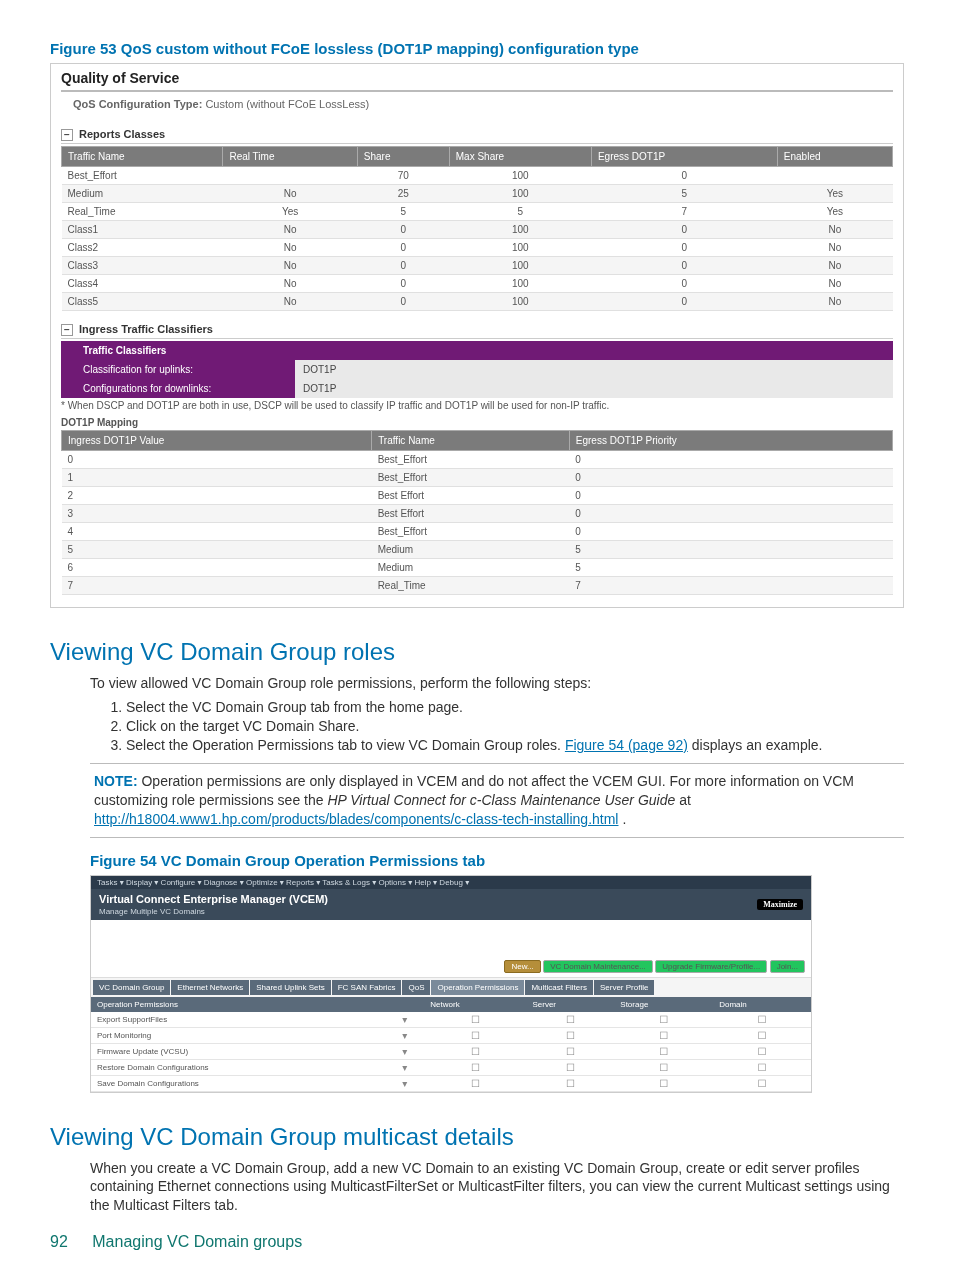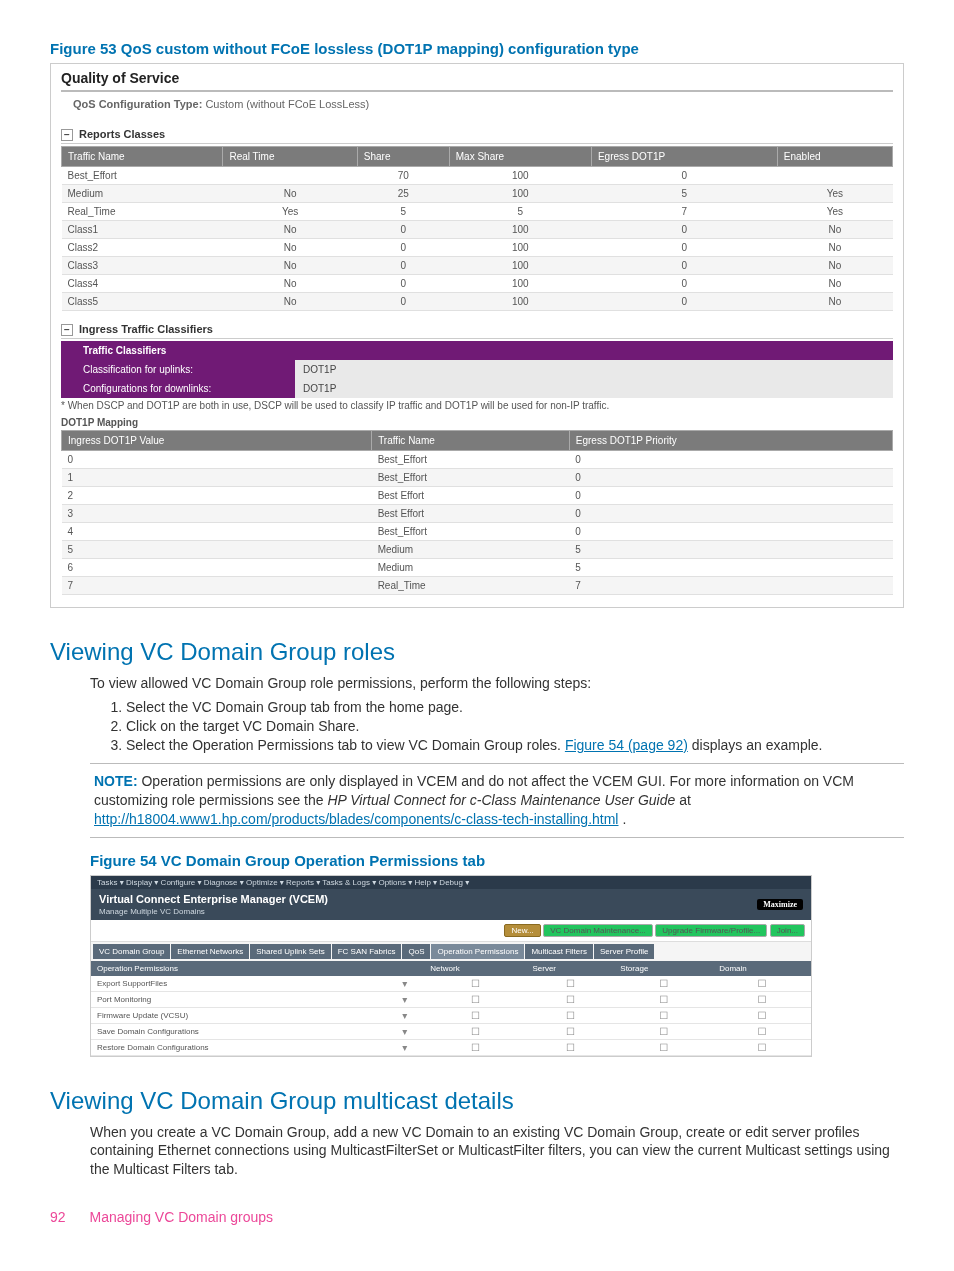--- a/index.html
+++ b/index.html
@@ -137,7 +137,7 @@
     border: 1px solid #aaa;
   }
   .btn-gold {
-    background: #b58e3a; color:#fff; border-color:#8a6a20;
+    background: #b58e3a; color:#fff; border-color:#8a6a20;margin-top:36px;
   }
   .tab-row {
     display: flex;

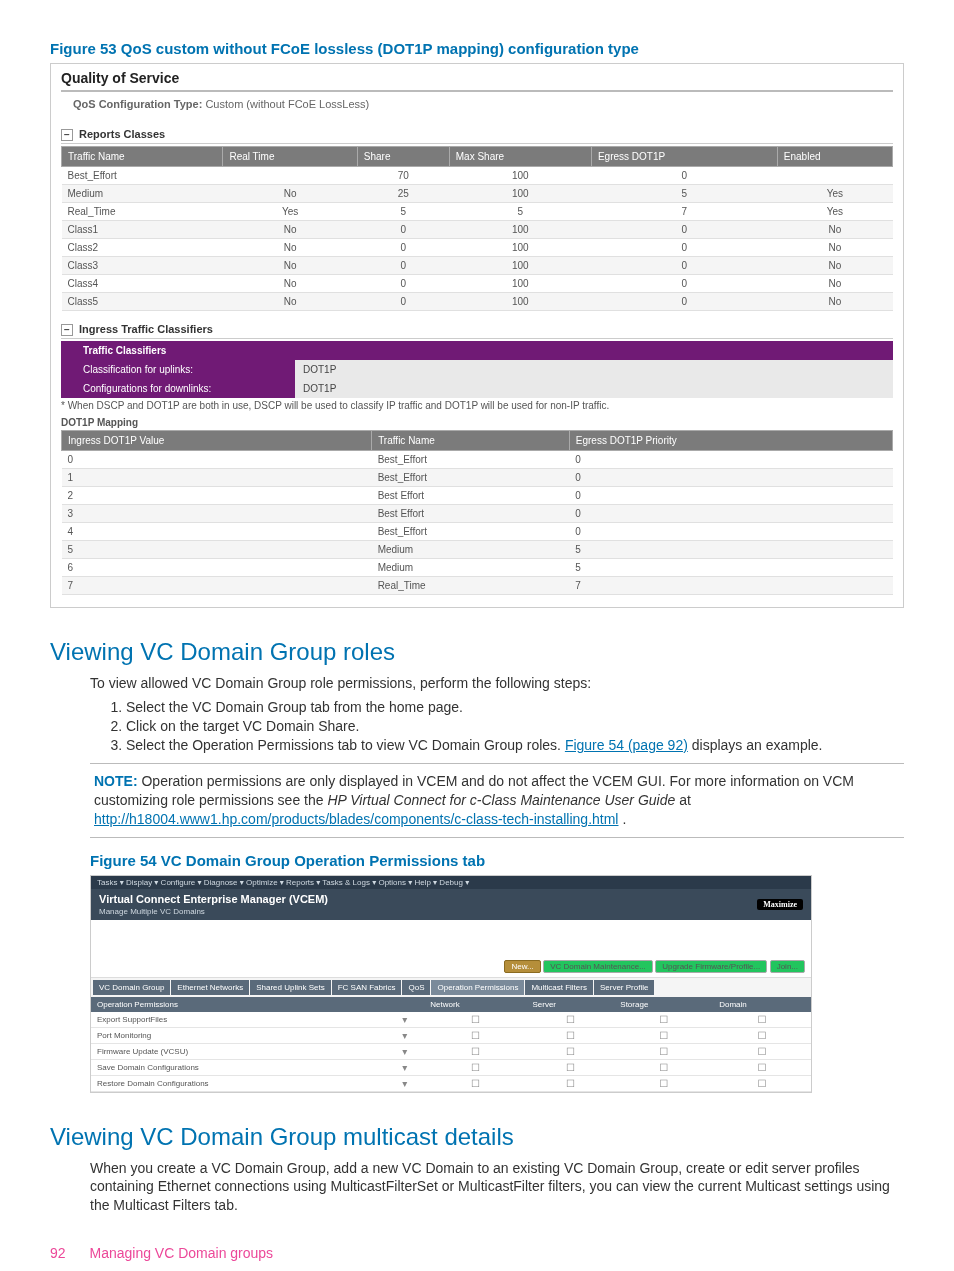--- a/index.html
+++ b/index.html
@@ -416,15 +416,15 @@
           <td style="text-align: center;"><span class="chk">☐</span></td>
         </tr>
         <tr>
+          <td>Restore Domain Configurations</td>
+          <td><span class="chk">▾</span></td>
+          <td style="text-align: center;"><span class="chk">☐</span></td>
+          <td style="text-align: center;"><span class="chk">☐</span></td>
+          <td style="text-align: center;"><span class="chk">☐</span></td>
+          <td style="text-align: center;"><span class="chk">☐</span></td>
+        </tr>
+        <tr>
           <td>Save Domain Configurations</td>
-          <td><span class="chk">▾</span></td>
-          <td style="text-align: center;"><span class="chk">☐</span></td>
-          <td style="text-align: center;"><span class="chk">☐</span></td>
-          <td style="text-align: center;"><span class="chk">☐</span></td>
-          <td style="text-align: center;"><span class="chk">☐</span></td>
-        </tr>
-        <tr>
-          <td>Restore Domain Configurations</td>
           <td><span class="chk">▾</span></td>
           <td style="text-align: center;"><span class="chk">☐</span></td>
           <td style="text-align: center;"><span class="chk">☐</span></td>

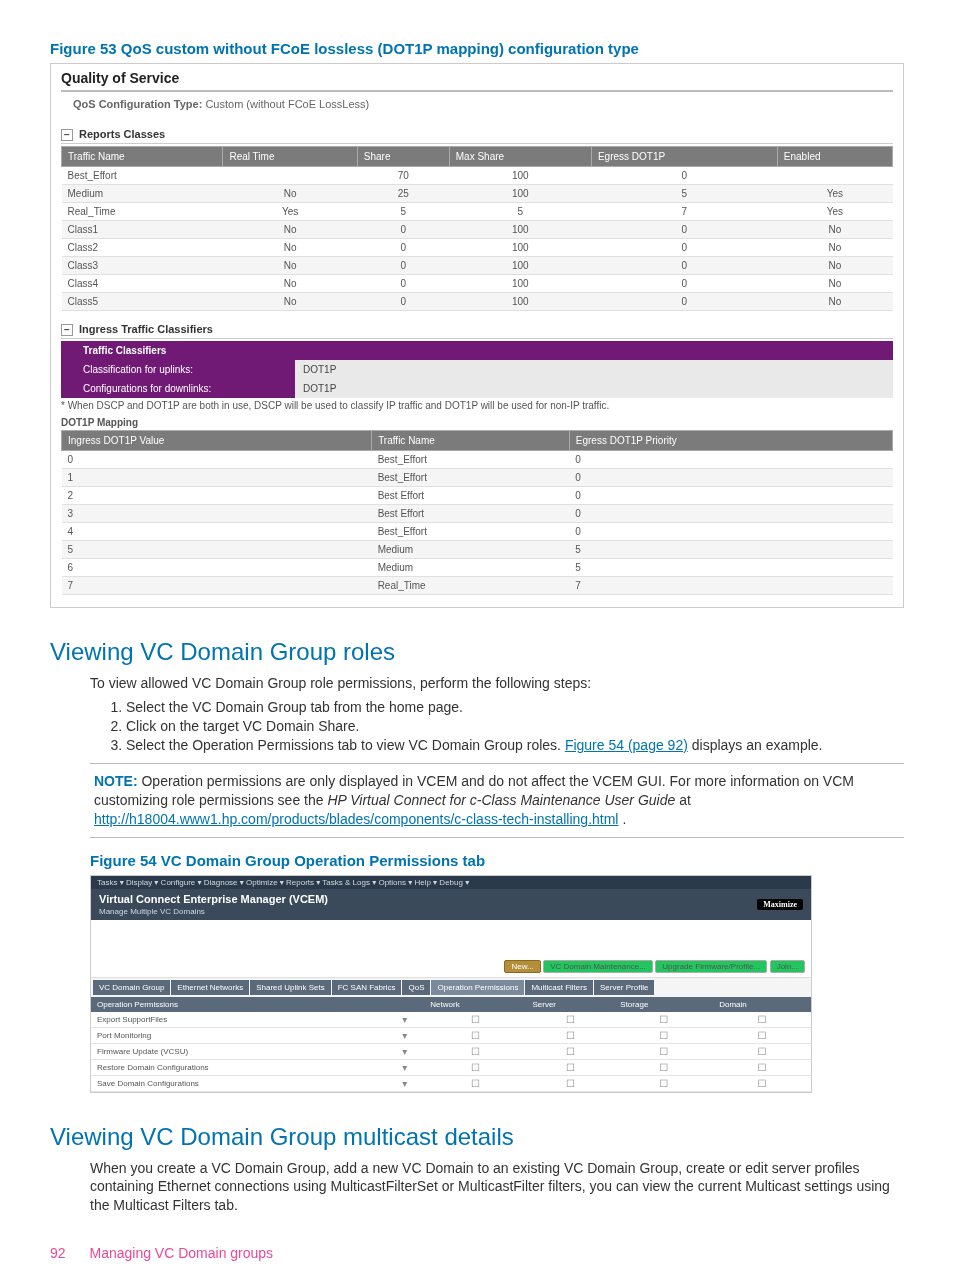--- a/index.html
+++ b/index.html
@@ -163,9 +163,9 @@
   }
   .chk { color:#888; font-size:10px; }
   .footer-line {
-    font-size: 14px;
-    color: #ec4899;
-    margin-top: 30px;
+    font-size: 16px;
+    color: #0f766e;
+    margin-top: 18px;
   }
   .footer-line .pn { margin-right: 20px; }
 </style>

